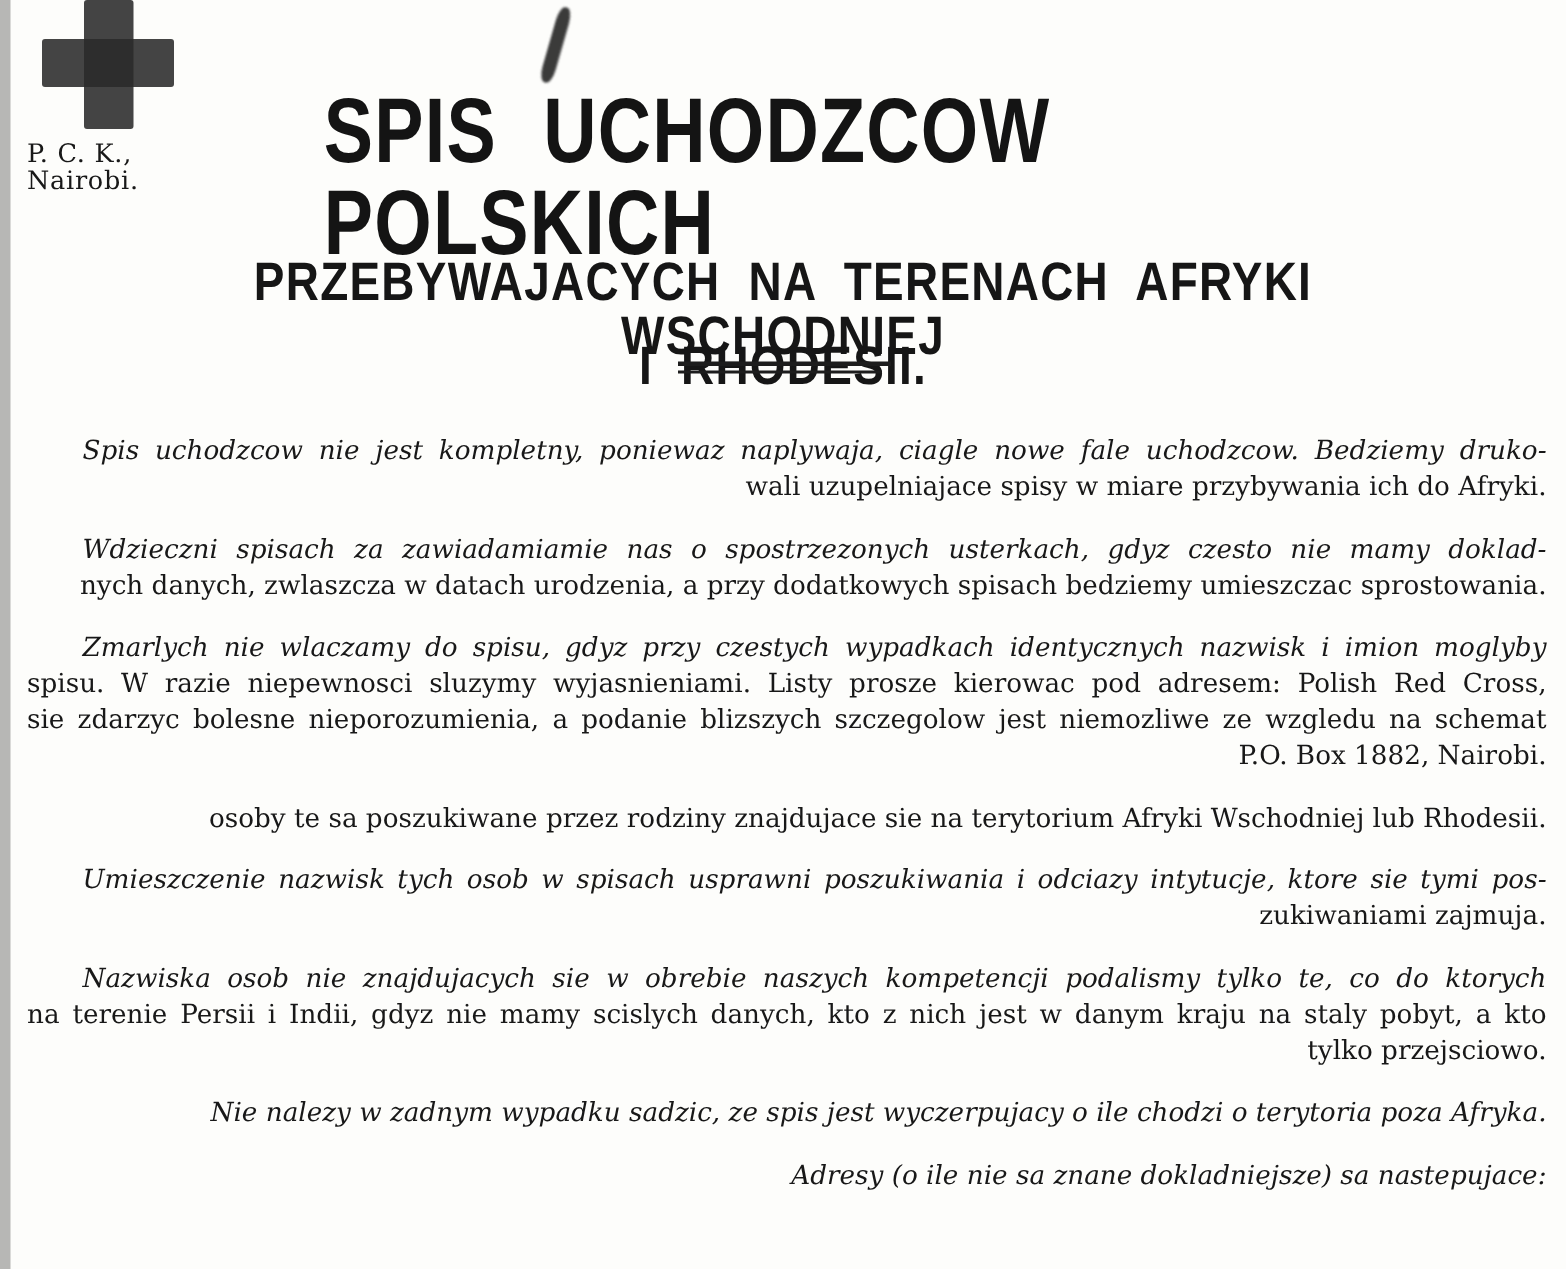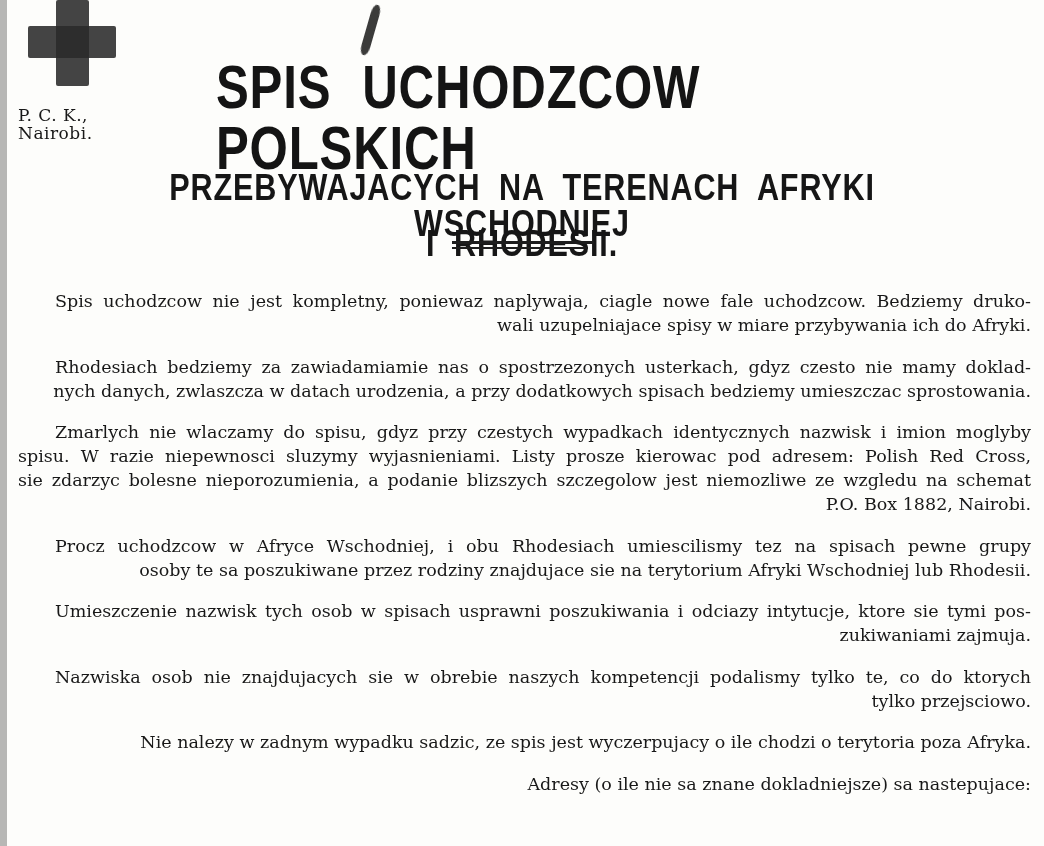--- a/index.html
+++ b/index.html
@@ -35,7 +35,7 @@
     position:absolute; left:0; top:26px; width:88px; height:32px;
     background:#2a2a2a; opacity:.88; border-radius:2px;
   }
-  .stamp-text { margin-top:20px; font-size:17px; line-height:18px; letter-spacing:.5px; }
+  .stamp-text { margin-top:8px; font-size:17px; line-height:18px; letter-spacing:.5px; }
   
   .title-wrap { position:absolute; left:134px; right:0; top:58px; text-align:left; }
   .title-inner {

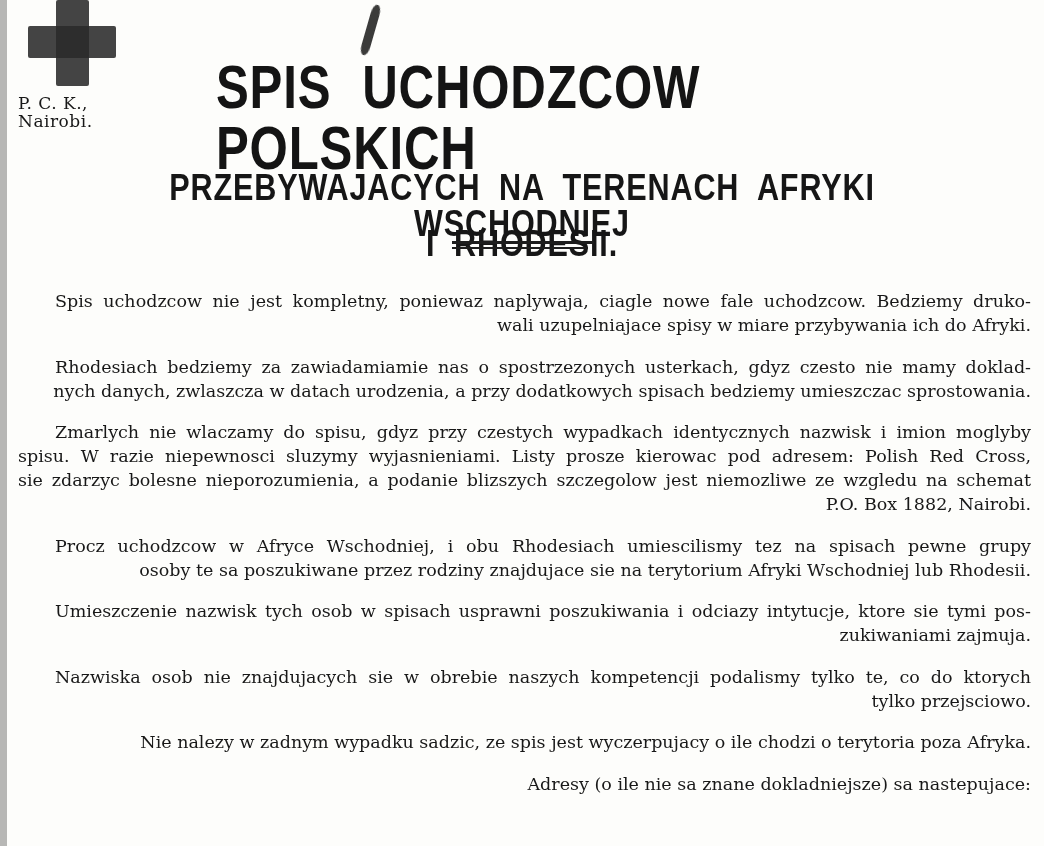--- a/index.html
+++ b/index.html
@@ -69,7 +69,7 @@
   .ln { min-height:24px; }
   .jfull { text-align:justify; text-align-last:justify; }
   .jlast { text-align:right; }
-  .first { text-indent:37px; }
+  .first { text-indent:37px;font-style:italic; }
 </style>
 </head>
 <body>

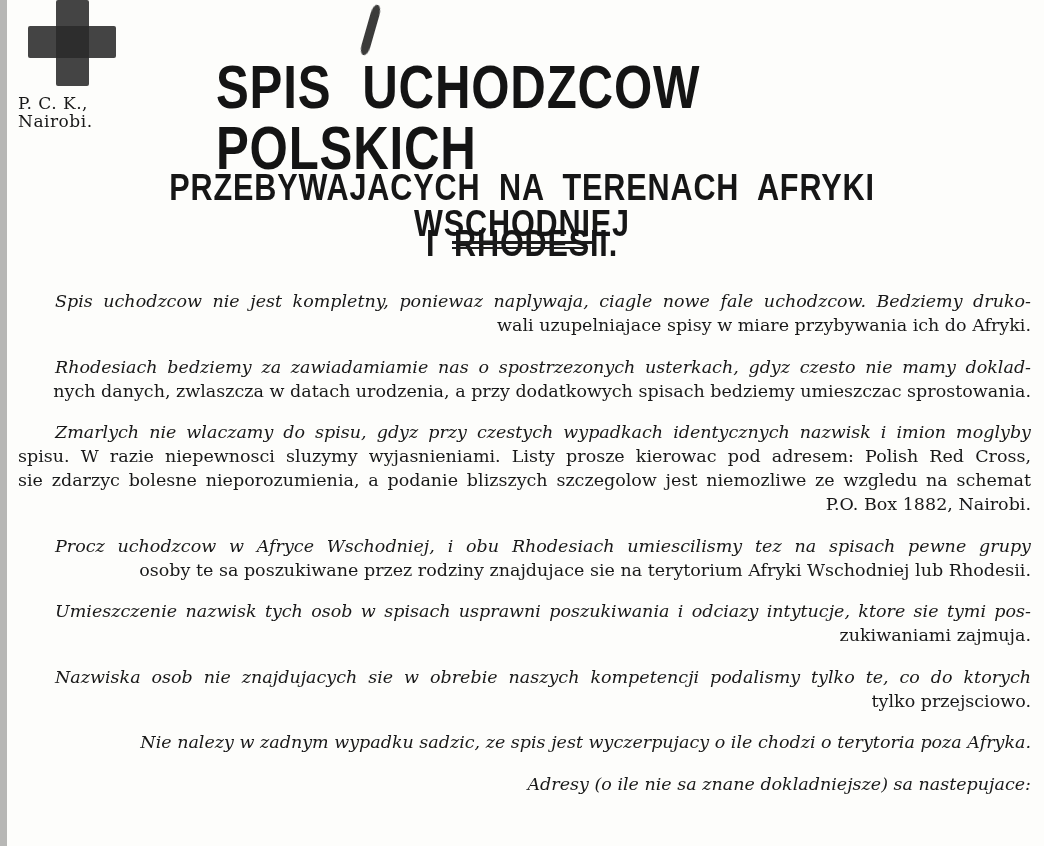--- a/index.html
+++ b/index.html
@@ -113,7 +113,7 @@
 
     <p class="para">
       </p>
-      <div class="ln jfull first">Rhodesiach bedziemy za zawiadamiamie nas o spostrzezonych usterkach, gdyz czesto nie mamy doklad-</div>
+      <div class="ln jfull first">Wdzieczni spisach za zawiadamiamie nas o spostrzezonych usterkach, gdyz czesto nie mamy doklad-</div>
       <div class="ln jlast">nych danych, zwlaszcza w datach urodzenia, a przy dodatkowych spisach bedziemy umieszczac sprostowania.</div>
     <p></p>
 

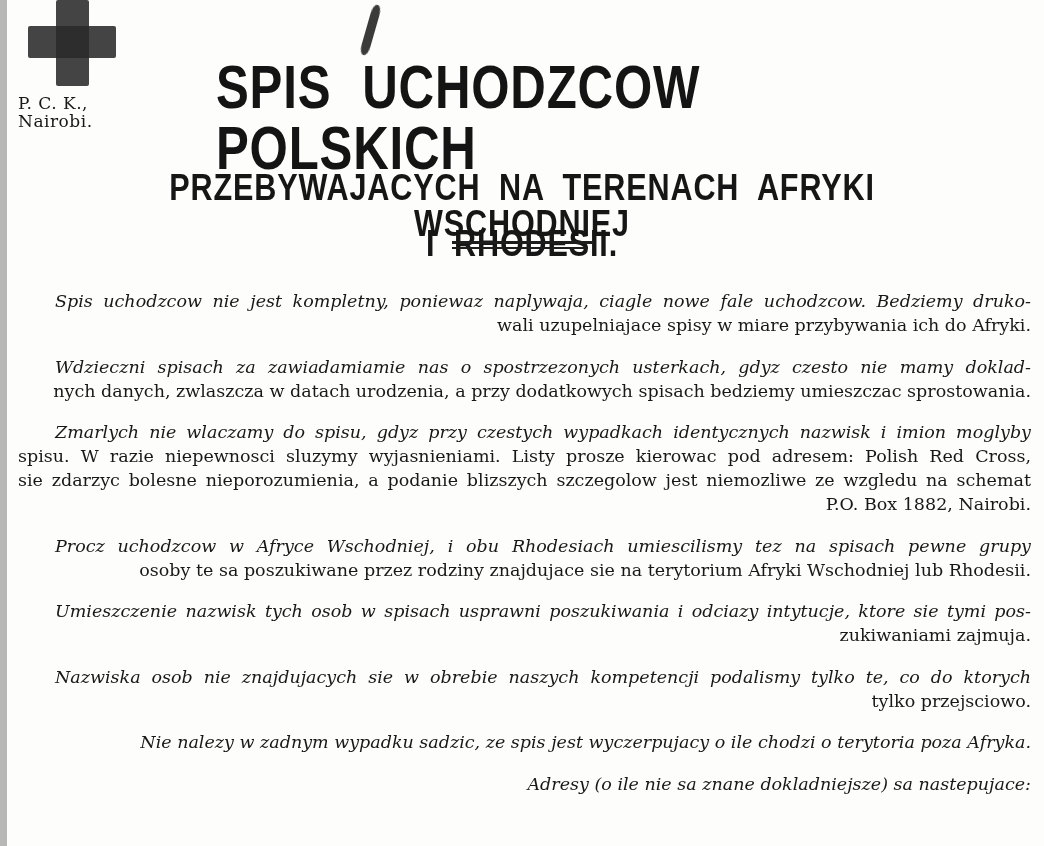--- a/index.html
+++ b/index.html
@@ -127,7 +127,6 @@
 
     <p class="para">
       </p>
-      <div class="ln jfull first">Procz uchodzcow w Afryce Wschodniej, i obu Rhodesiach umiescilismy tez na spisach pewne grupy</div>
       <div class="ln jlast">osoby te sa poszukiwane przez rodziny znajdujace sie na terytorium Afryki Wschodniej lub Rhodesii.</div>
     <p></p>
 

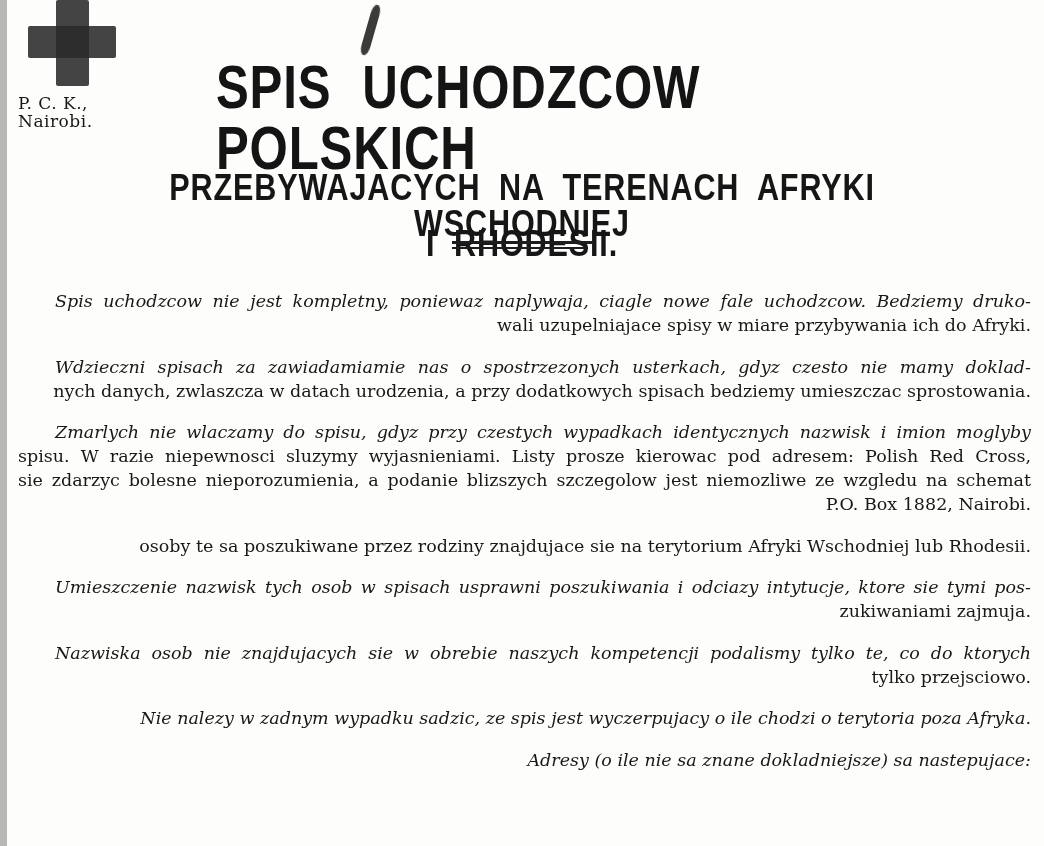--- a/index.html
+++ b/index.html
@@ -139,6 +139,7 @@
     <p class="para">
       </p>
       <div class="ln jfull first">Nazwiska osob nie znajdujacych sie w obrebie naszych kompetencji podalismy tylko te, co do ktorych</div>
+      <div class="ln jfull">na terenie Persii i Indii, gdyz nie mamy scislych danych, kto z nich jest w danym kraju na staly pobyt, a kto</div>
       <div class="ln jlast">tylko przejsciowo.</div>
     <p></p>
 

